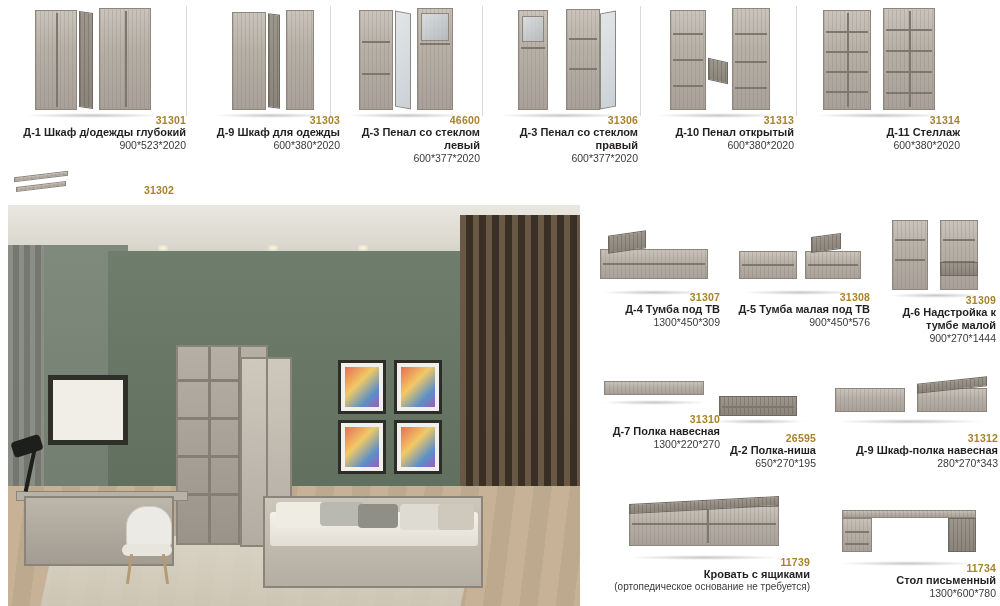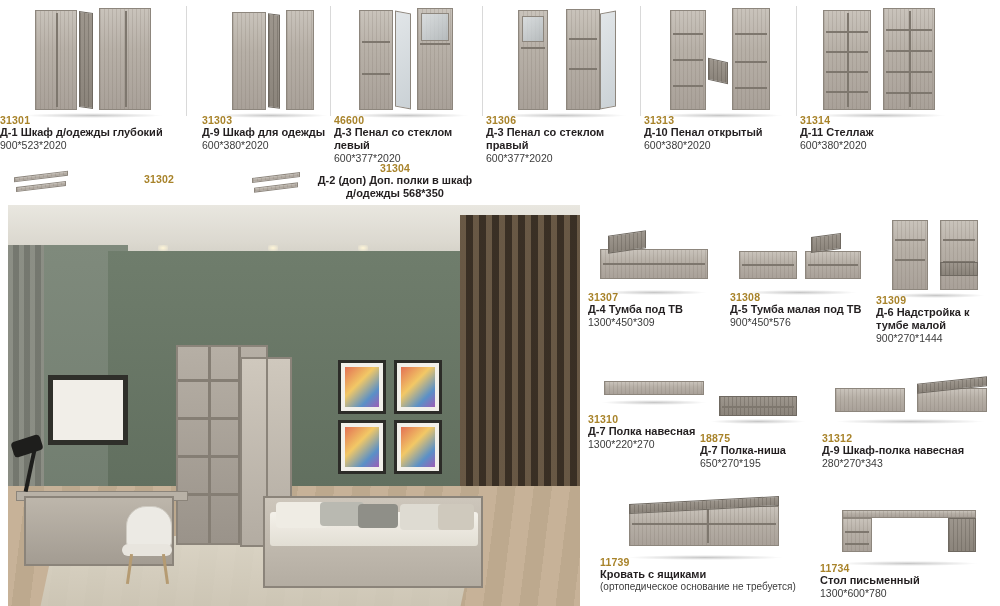--- a/index.html
+++ b/index.html
@@ -23,7 +23,7 @@
   
   .cell {
     position: absolute;
-    text-align: left;
+    text-align: right;
     color: #231f20;
   }
   .art {

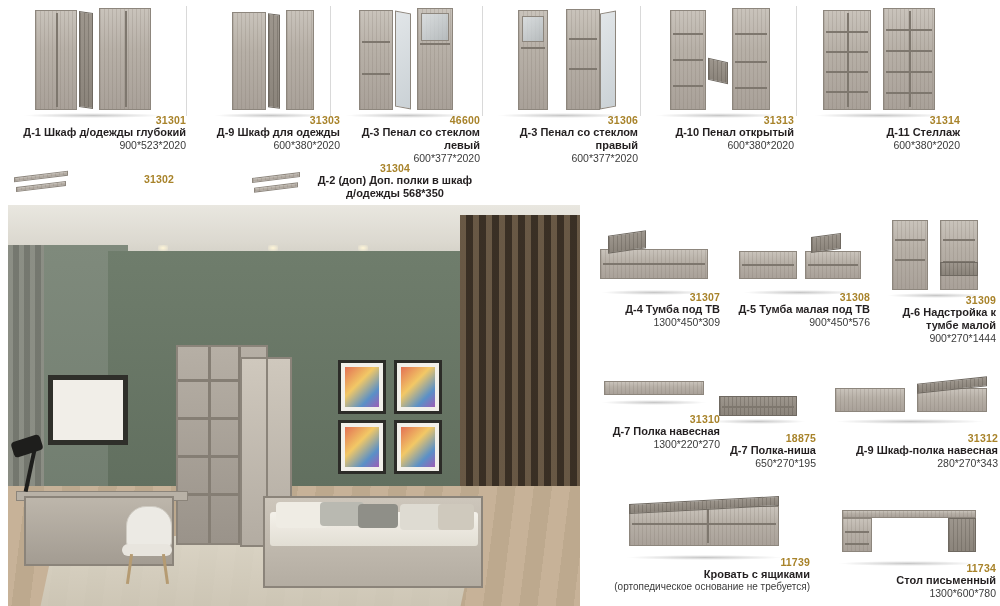--- a/index.html
+++ b/index.html
@@ -358,18 +358,6 @@
     </div>
   </div>
 
-  <div class="cell" style="left:248px; top:162px; width:230px; text-align:left;">
-    <div style="display:flex; align-items:flex-start; gap:6px;">
-      <div class="imgbox" style="width:58px; height:34px; flex:0 0 58px;">
-        <div class="wood" style="position:absolute; left:4px; top:13px; width:48px; height:5px; transform: skewY(-7deg);"></div>
-        <div class="wood" style="position:absolute; left:6px; top:23px; width:44px; height:5px; transform: skewY(-7deg);"></div>
-      </div>
-      <div style="text-align:center; width:168px;">
-        <div class="art">31304</div>
-        <div class="name">Д-2 (доп) Доп. полки в шкаф д/одежды  568*350</div>
-      </div>
-    </div>
-  </div>
 
   <div class="room">
     <div class="ceiling"></div>

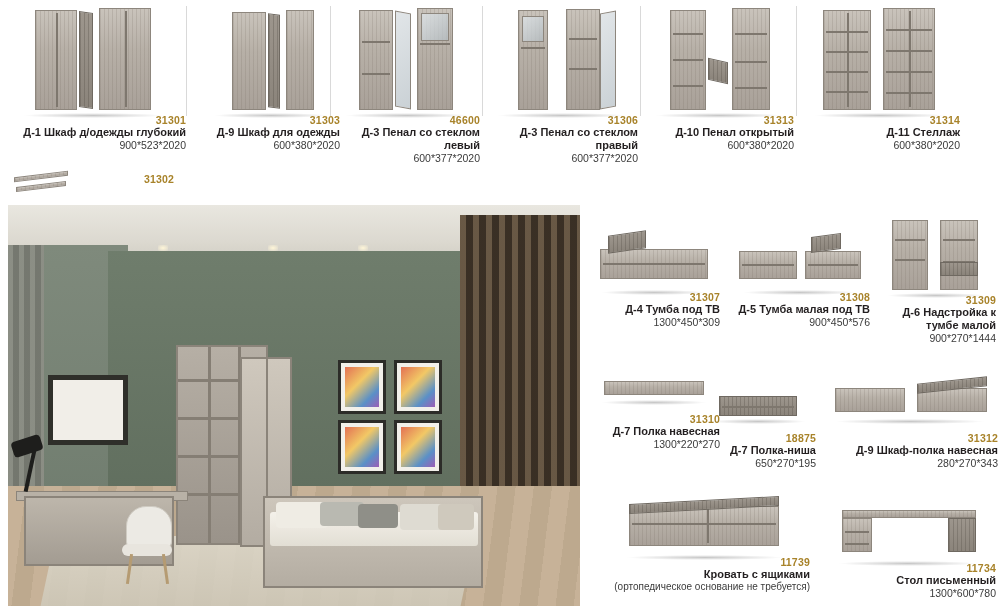--- a/index.html
+++ b/index.html
@@ -347,7 +347,7 @@
   </div>
 
   <div class="cell" style="left:12px; top:162px; width:230px; text-align:left;">
-    <div style="display:flex; align-items:center; gap:6px;">
+    <div style="display:flex; align-items:flex-end; gap:6px;">
       <div class="imgbox" style="width:58px; height:34px; flex:0 0 58px;">
         <div class="wood" style="position:absolute; left:2px; top:12px; width:54px; height:5px; transform: skewY(-7deg);"></div>
         <div class="wood" style="position:absolute; left:4px; top:22px; width:50px; height:5px; transform: skewY(-7deg);"></div>

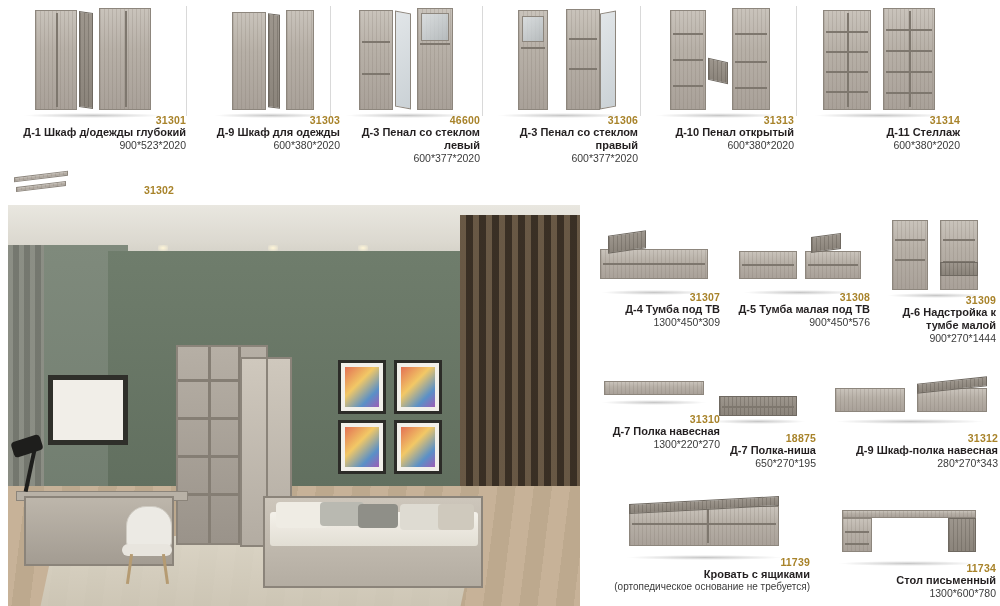--- a/index.html
+++ b/index.html
@@ -489,7 +489,7 @@
       </div>
       <div class="shadow" style="bottom:8px;"></div>
     </div>
-    <div class="art">18875</div>
+    <div class="art">26595</div>
     <div class="name">Д-7 Полка-ниша</div>
     <div class="dims">650*270*195</div>
   </div>

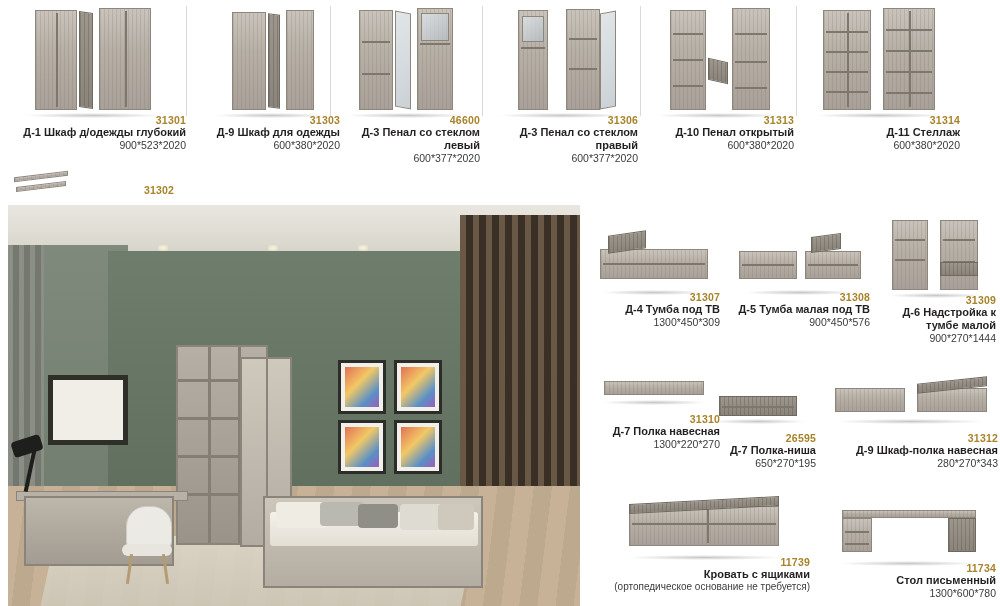--- a/index.html
+++ b/index.html
@@ -490,7 +490,7 @@
       <div class="shadow" style="bottom:8px;"></div>
     </div>
     <div class="art">26595</div>
-    <div class="name">Д-7 Полка-ниша</div>
+    <div class="name">Д-2 Полка-ниша</div>
     <div class="dims">650*270*195</div>
   </div>
 

